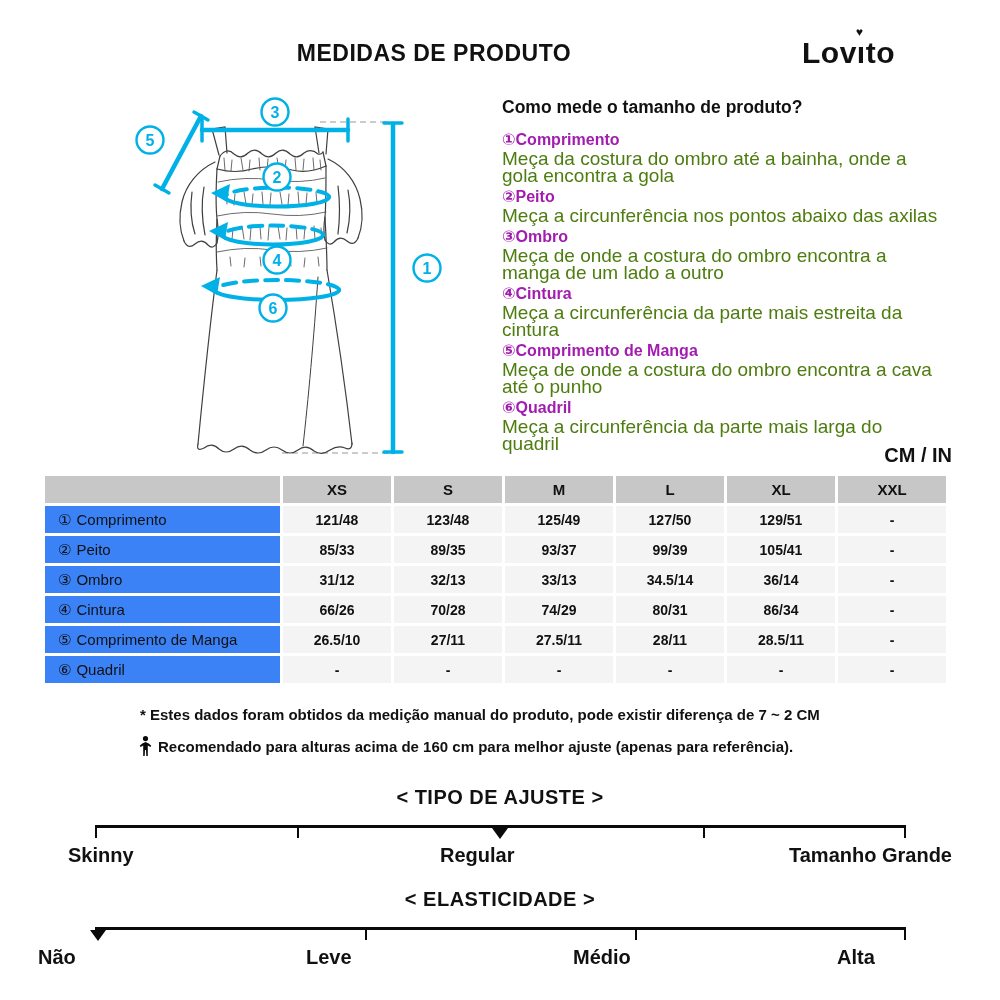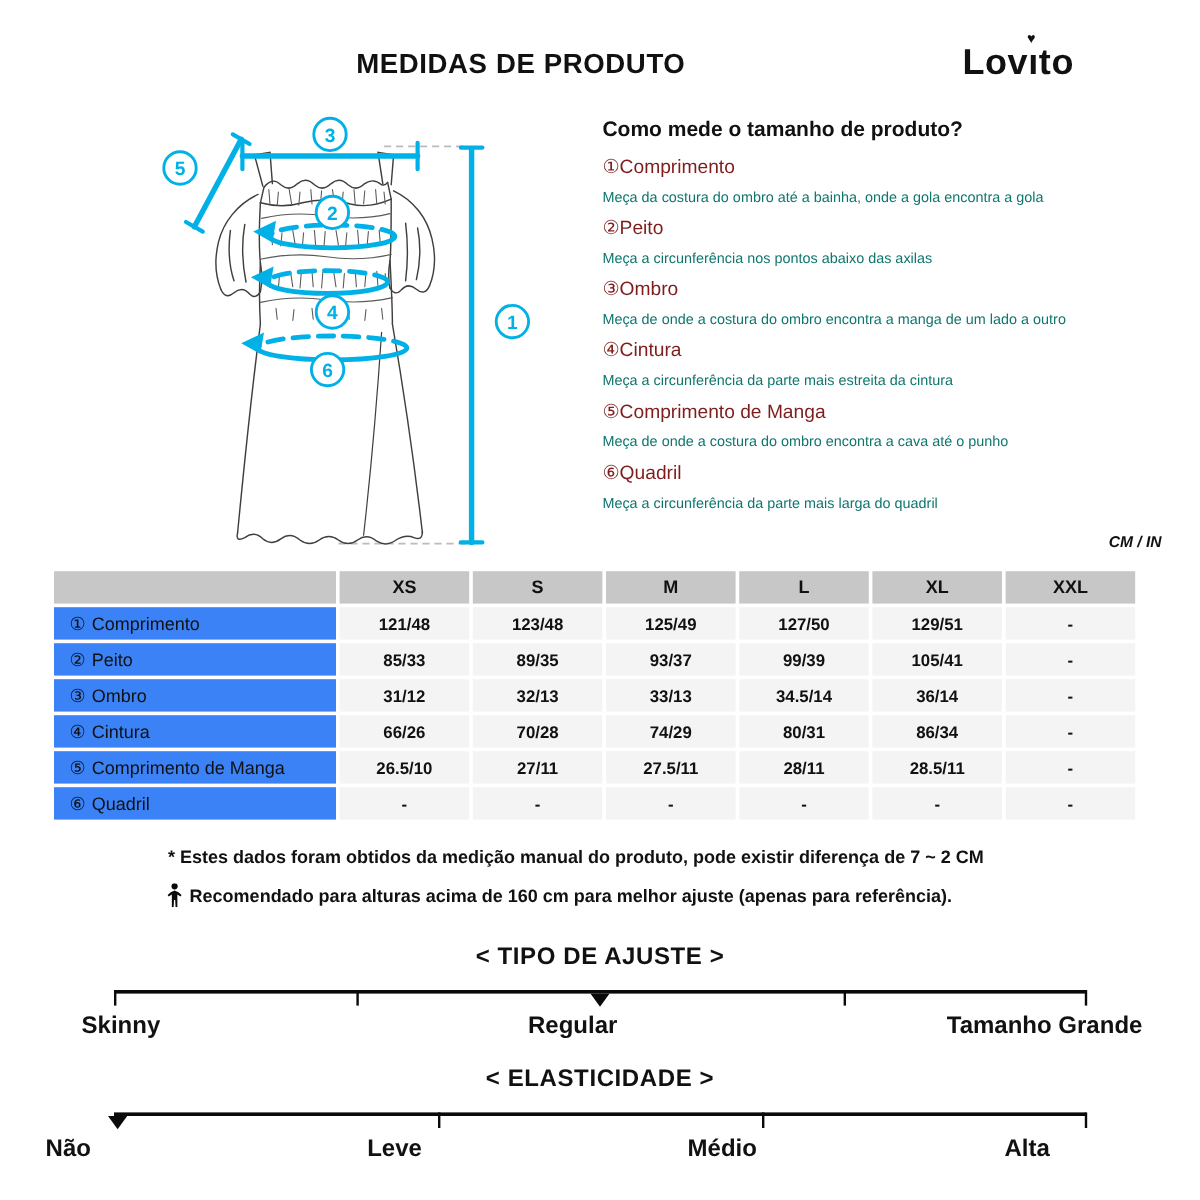--- a/index.html
+++ b/index.html
@@ -17,7 +17,7 @@
   
   .instructions { position:absolute; left:502px; top:97px; width:440px; }
   .ins-heading { font-size:17.5px; font-weight:bold; margin-bottom:11px; }
-  .ins-label { font-size:16px; font-weight:normal; line-height:21px; color:#7f1d1d; }
+  .ins-label { font-size:16px; font-weight:bold; line-height:21px; color:#a21caf; }
   .ins-desc { font-size:12px; color:#0f766e; line-height:28px; margin-bottom:2px; }
 
   .units { position:absolute; left:61px; top:444px; width:907px; text-align:right;

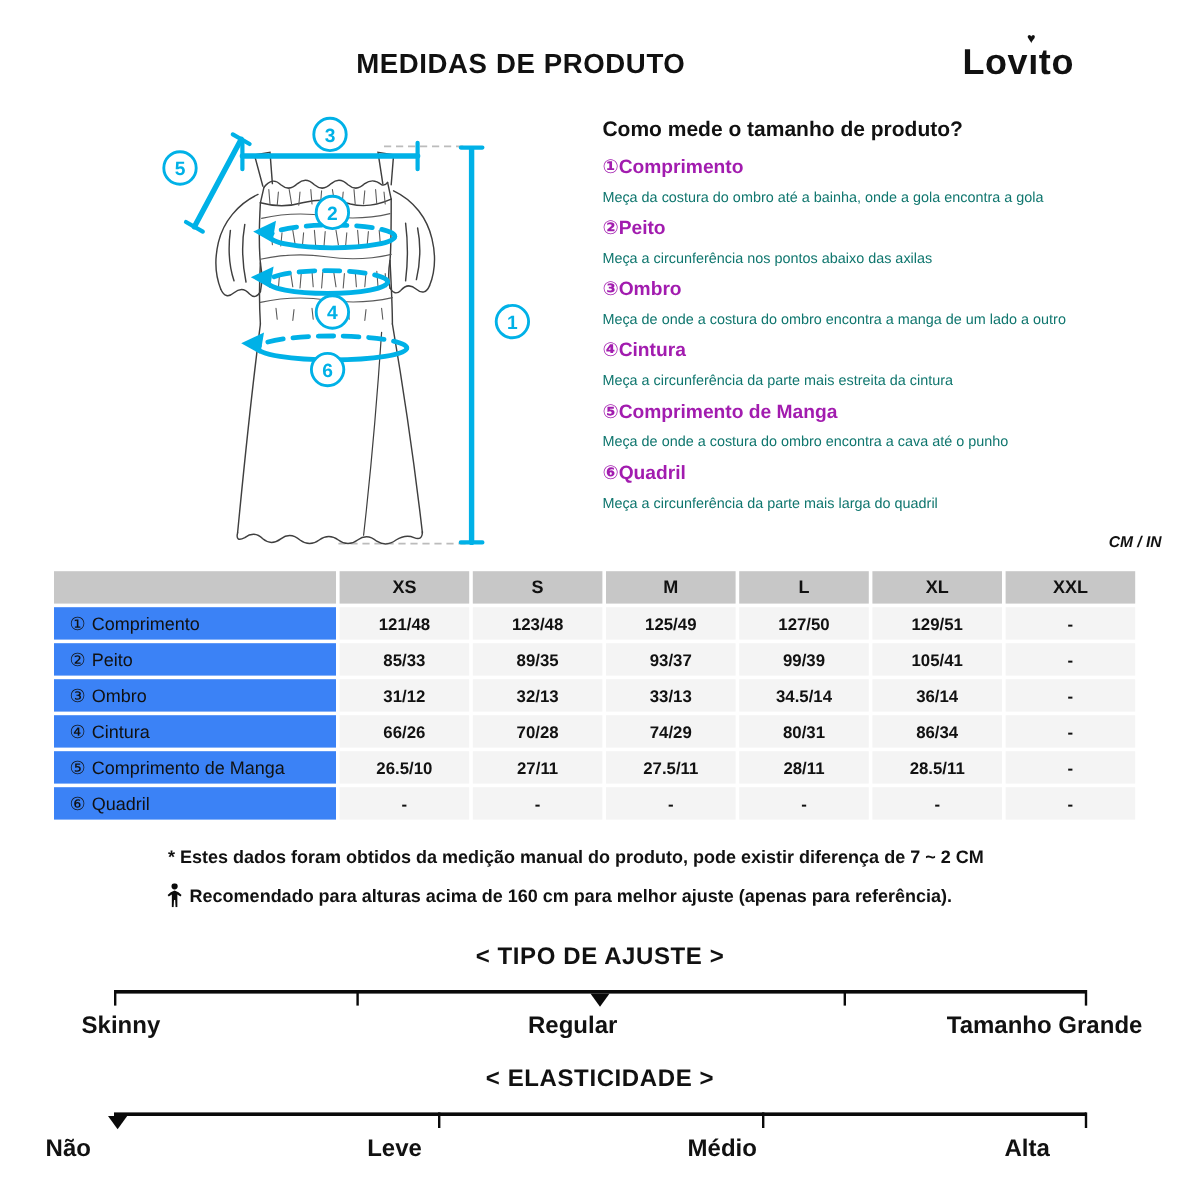--- a/index.html
+++ b/index.html
@@ -18,7 +18,7 @@
   .instructions { position:absolute; left:502px; top:97px; width:440px; }
   .ins-heading { font-size:17.5px; font-weight:bold; margin-bottom:11px; }
   .ins-label { font-size:16px; font-weight:bold; line-height:21px; color:#a21caf; }
-  .ins-desc { font-size:12px; color:#0f766e; line-height:28px; margin-bottom:2px; }
+  .ins-desc { font-size:19px; color:#4d7c0f; line-height:17px; margin-bottom:2px; }
 
   .units { position:absolute; left:61px; top:444px; width:907px; text-align:right;
     font-size:13px; font-weight:bold;font-style:italic; }

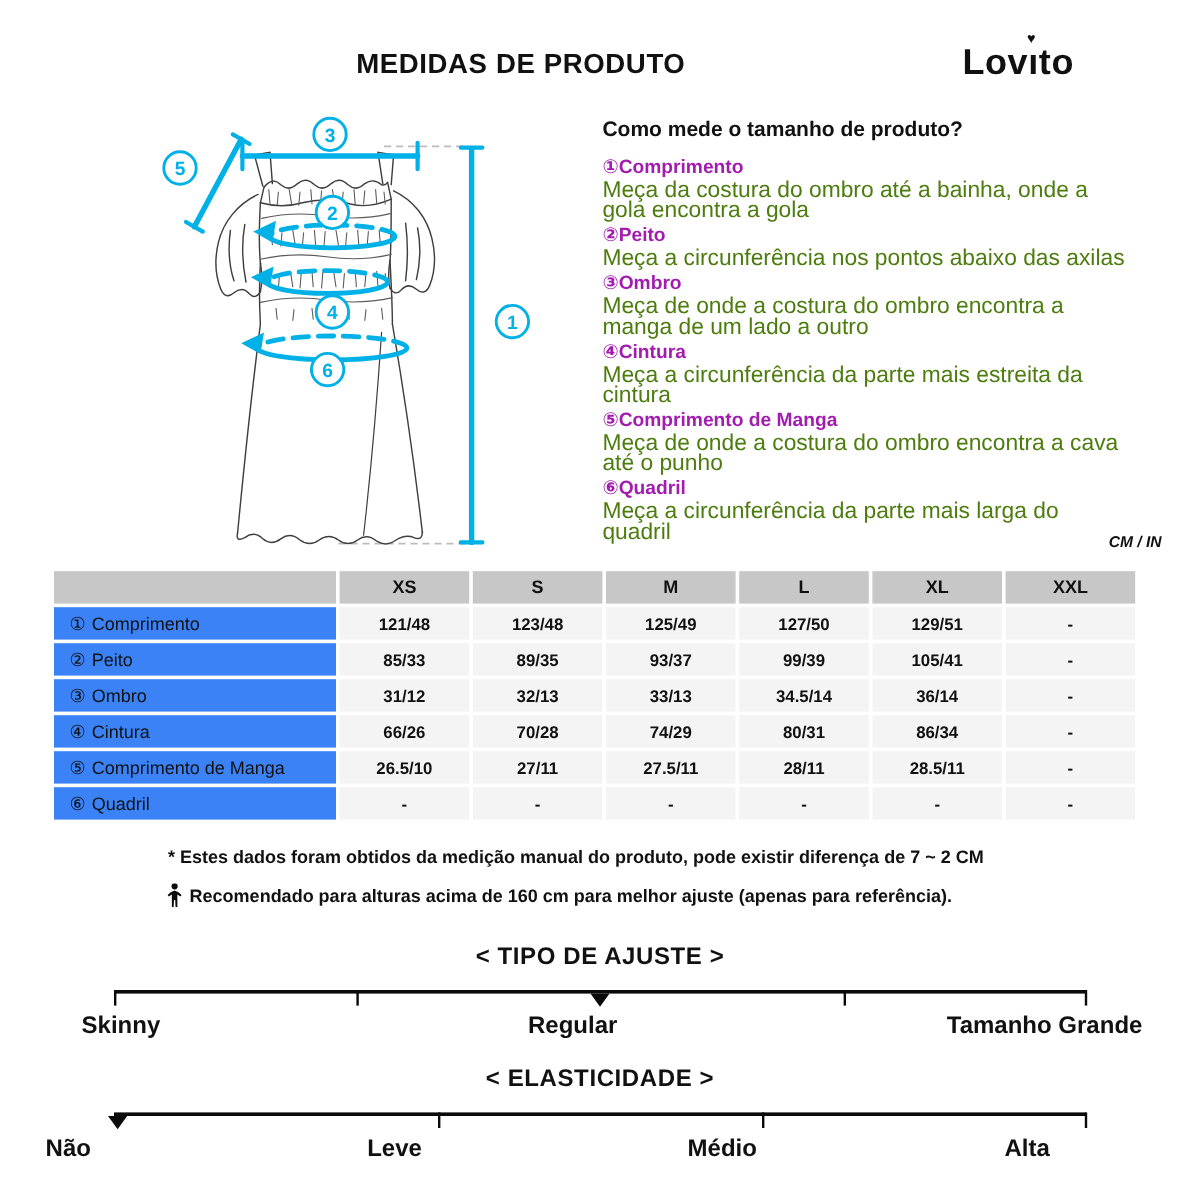--- a/index.html
+++ b/index.html
@@ -20,8 +20,8 @@
   .ins-label { font-size:16px; font-weight:bold; line-height:21px; color:#a21caf; }
   .ins-desc { font-size:19px; color:#4d7c0f; line-height:17px; margin-bottom:2px; }
 
-  .units { position:absolute; left:61px; top:444px; width:907px; text-align:right;
-    font-size:13px; font-weight:bold;font-style:italic; }
+  .units { position:absolute; left:45px; top:444px; width:907px; text-align:right;
+    font-size:20px; font-weight:bold; }
 
   
   table.sizes { position:absolute; left:42px; top:473px; border-collapse:separate; border-spacing:3px; }

